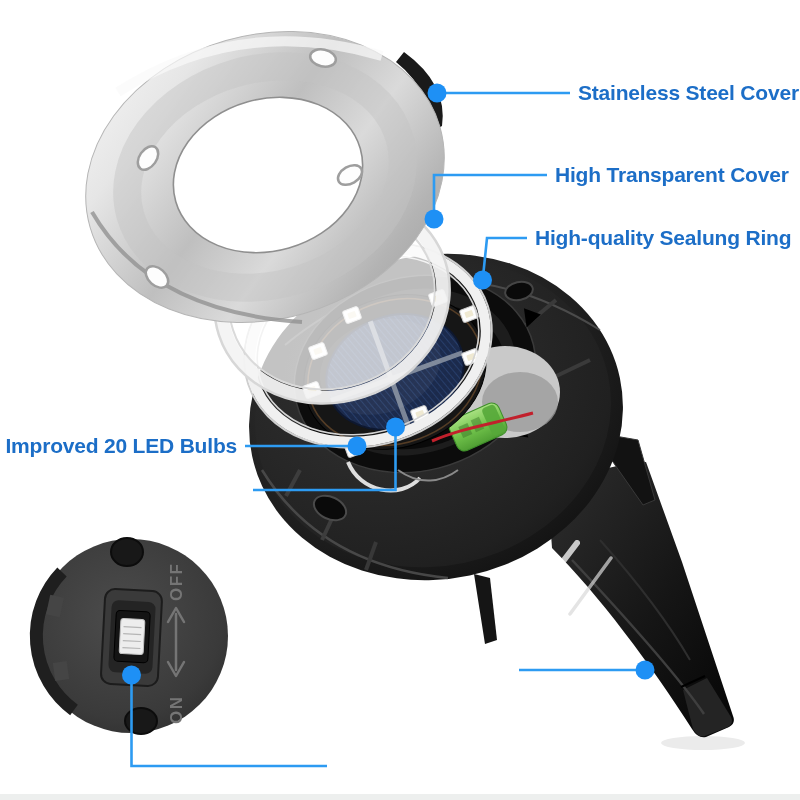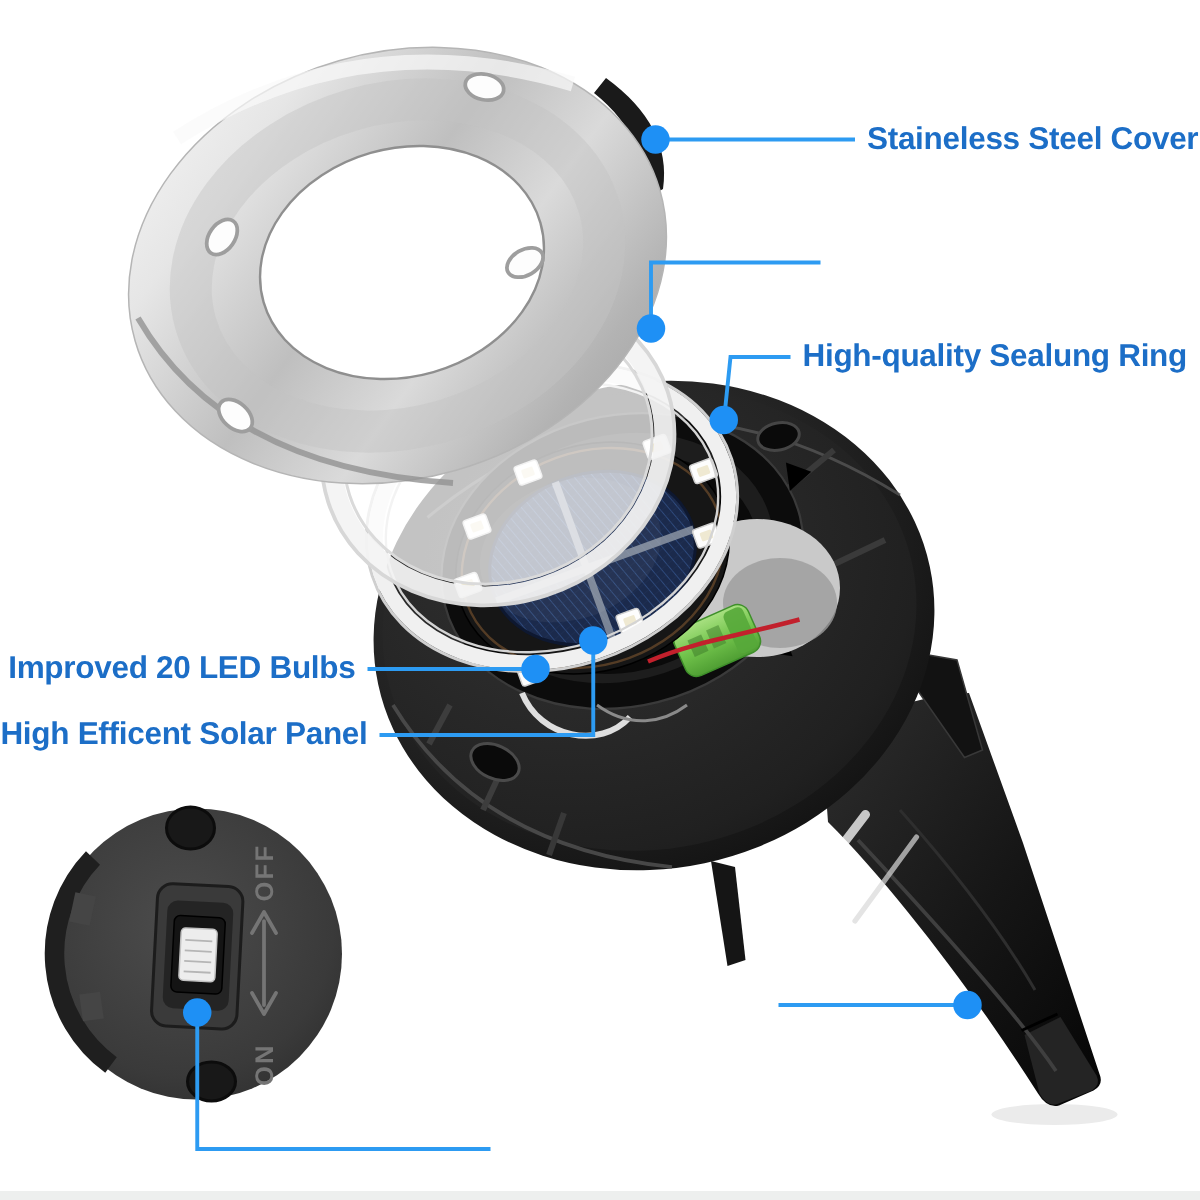--- a/index.html
+++ b/index.html
@@ -234,6 +234,7 @@
 </svg>
 
 <div class="lbl" style="left:578px;top:93px">Staineless Steel Cover</div>
+<div class="lbl" style="left:555px;top:175px">High Transparent Cover</div>
 <div class="lbl" style="left:535px;top:238px">High-quality Sealung Ring</div>
 <div class="lbl right" style="right:563px;top:446px">Improved 20 LED Bulbs</div>
 <div class="lbl right" style="right:555px;top:490px">High Efficent Solar Panel</div>

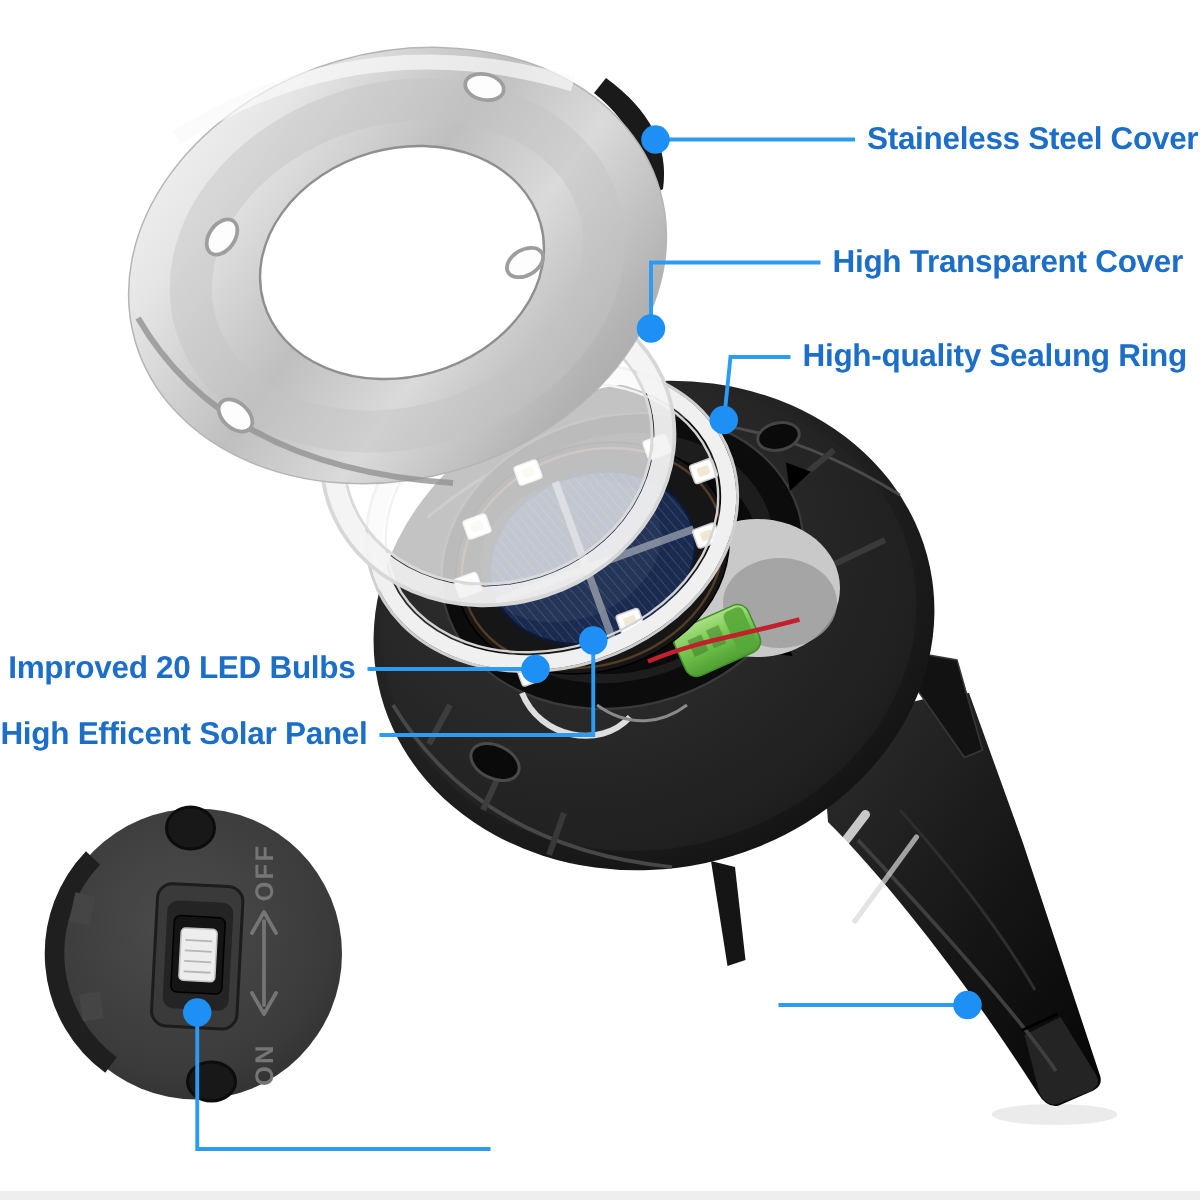--- a/index.html
+++ b/index.html
@@ -237,7 +237,6 @@
 <div class="lbl" style="left:555px;top:175px">High Transparent Cover</div>
 <div class="lbl" style="left:535px;top:238px">High-quality Sealung Ring</div>
 <div class="lbl right" style="right:563px;top:446px">Improved 20 LED Bulbs</div>
-<div class="lbl right" style="right:555px;top:490px">High Efficent Solar Panel</div>
 
 <div class="bottom-strip"></div>
 </div>

